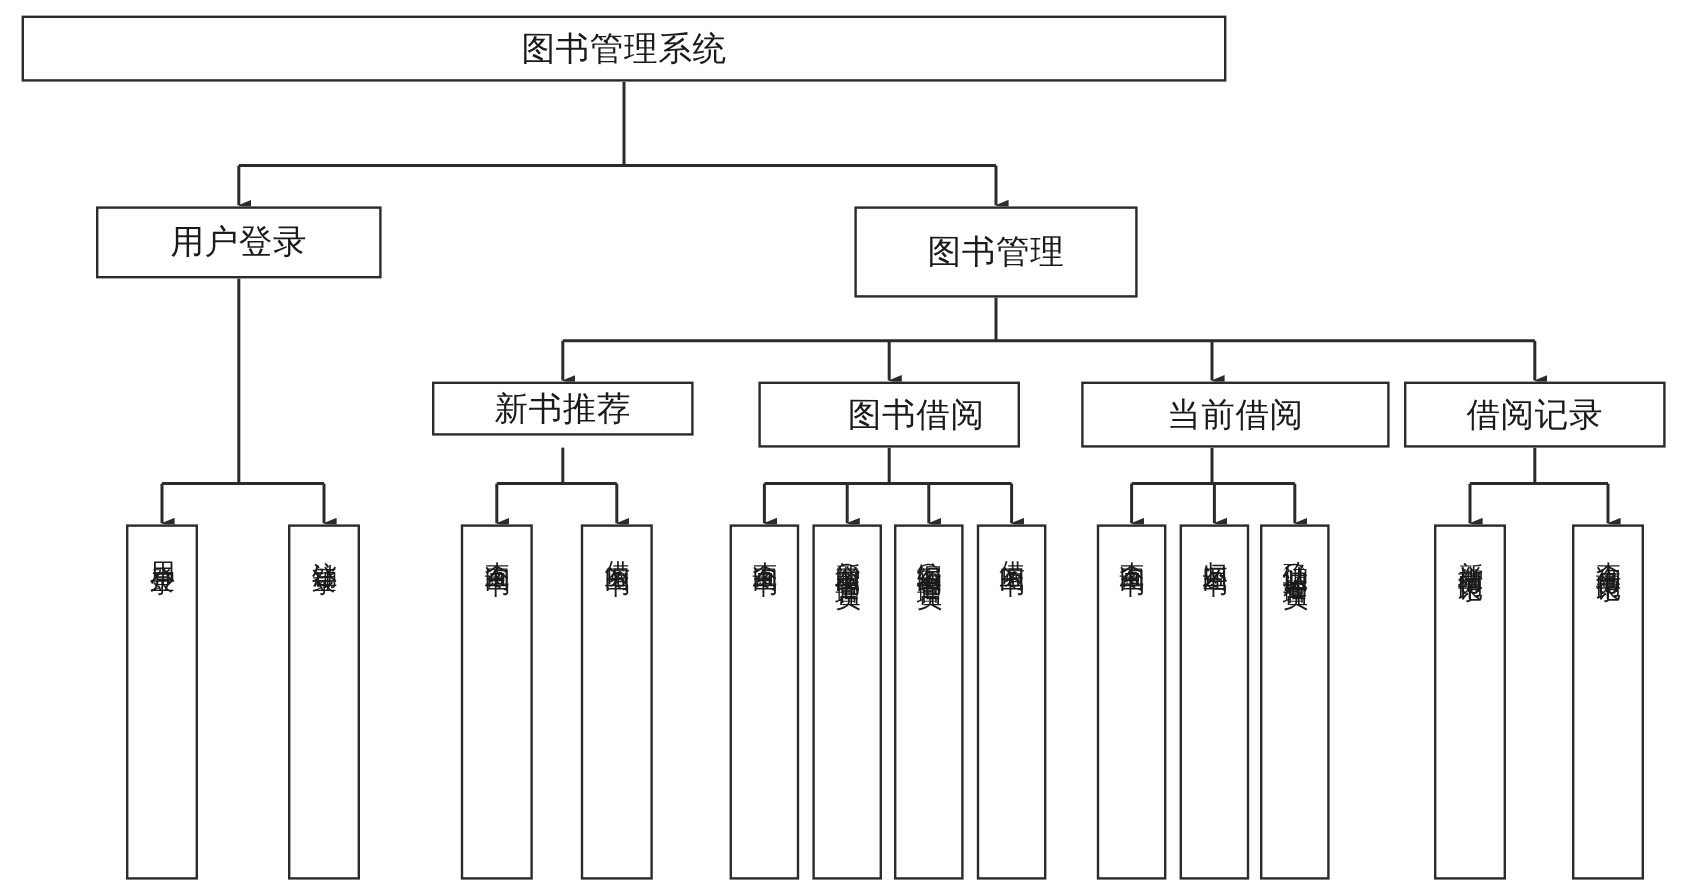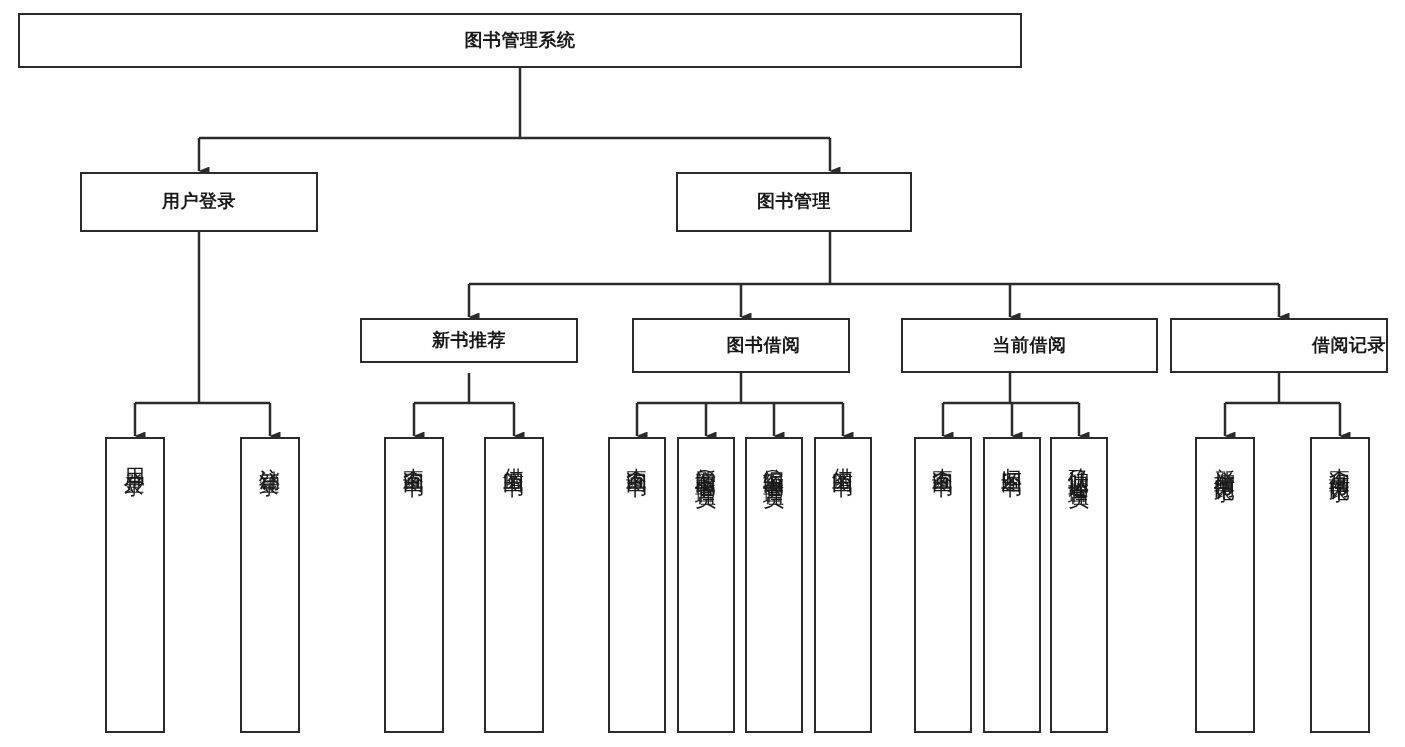--- a/index.html
+++ b/index.html
@@ -42,9 +42,8 @@
     line-height: 1.18;
   }
   .node.horizontal .node-label {
-    font-size: 18px;
+    font-size: 28px;
     letter-spacing: 0.5px;
-    font-weight: bold;
   }
   .node.vertical {
     align-items: flex-start;

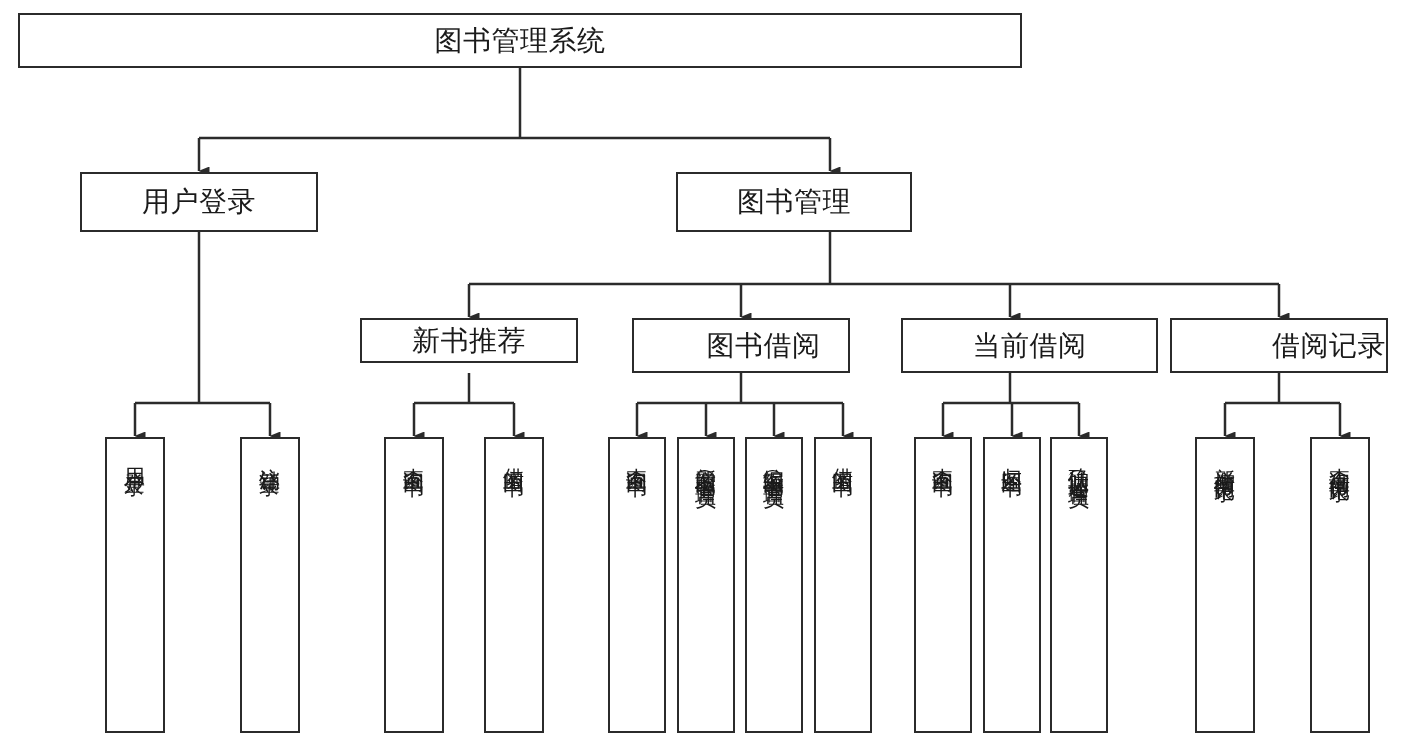--- a/index.html
+++ b/index.html
@@ -124,7 +124,7 @@
       <div class="node horizontal" style="left: 80px; top: 172px; width: 238px; height: 60px;">
         <span class="node-label">用户登录</span>
       </div>
-      <div class="node horizontal" style="left: 676px; top: 172px; width: 236px; height: 60px;">
+      <div class="node horizontal" style="left: 712px; top: 172px; width: 236px; height: 76px;">
         <span class="node-label">图书管理</span>
       </div>
       <div class="node horizontal" style="left: 360px; top: 318px; width: 218px; height: 45px;">

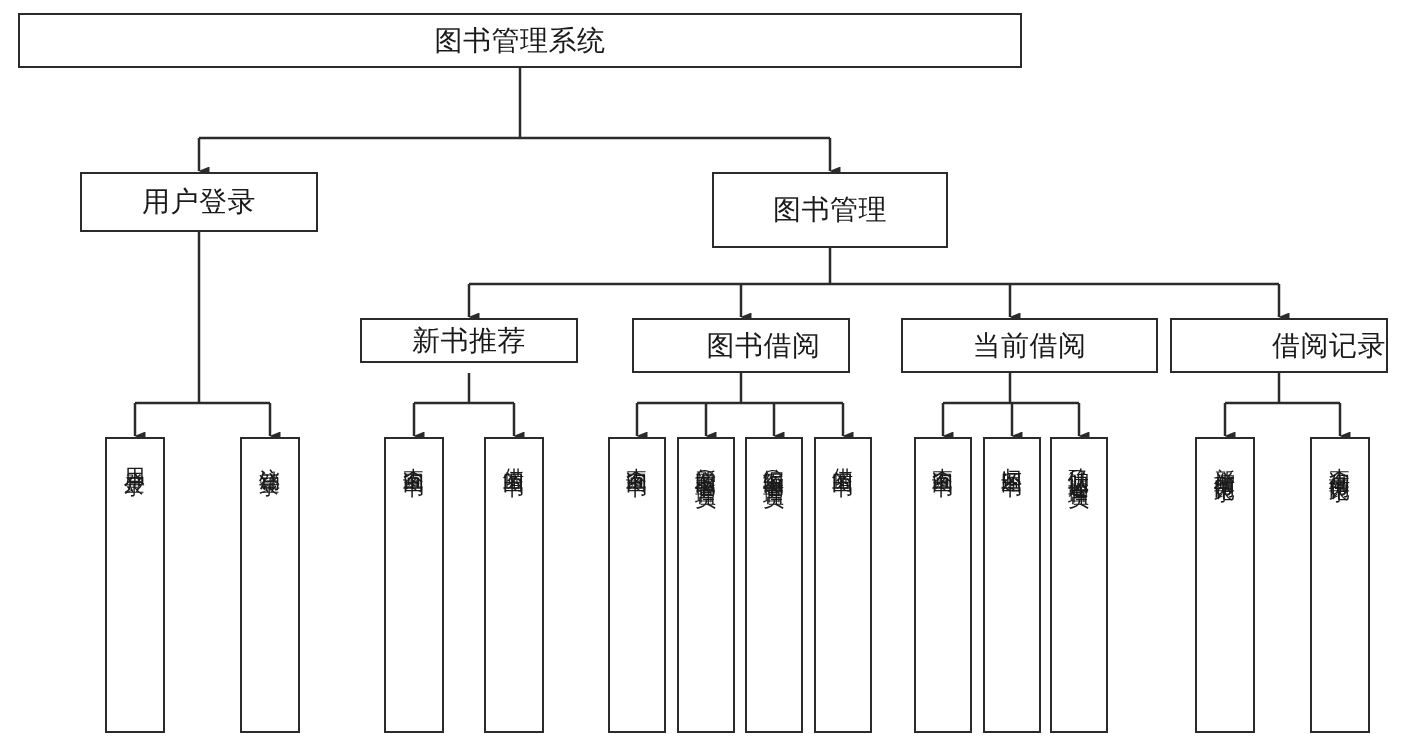--- a/index.html
+++ b/index.html
@@ -136,7 +136,7 @@
       <div class="node horizontal" style="left: 901px; top: 318px; width: 257px; height: 55px;">
         <span class="node-label">当前借阅</span>
       </div>
-      <div class="node horizontal" style="left: 1170px; top: 318px; width: 218px; height: 55px; justify-content: flex-end;">
+      <div class="node horizontal" style="left: 1170px; top: 318px; width: 218px; height: 55px;">
         <span class="node-label">借阅记录</span>
       </div>
       <div class="node vertical" style="left: 105px; top: 437px; width: 60px; height: 296px;">

